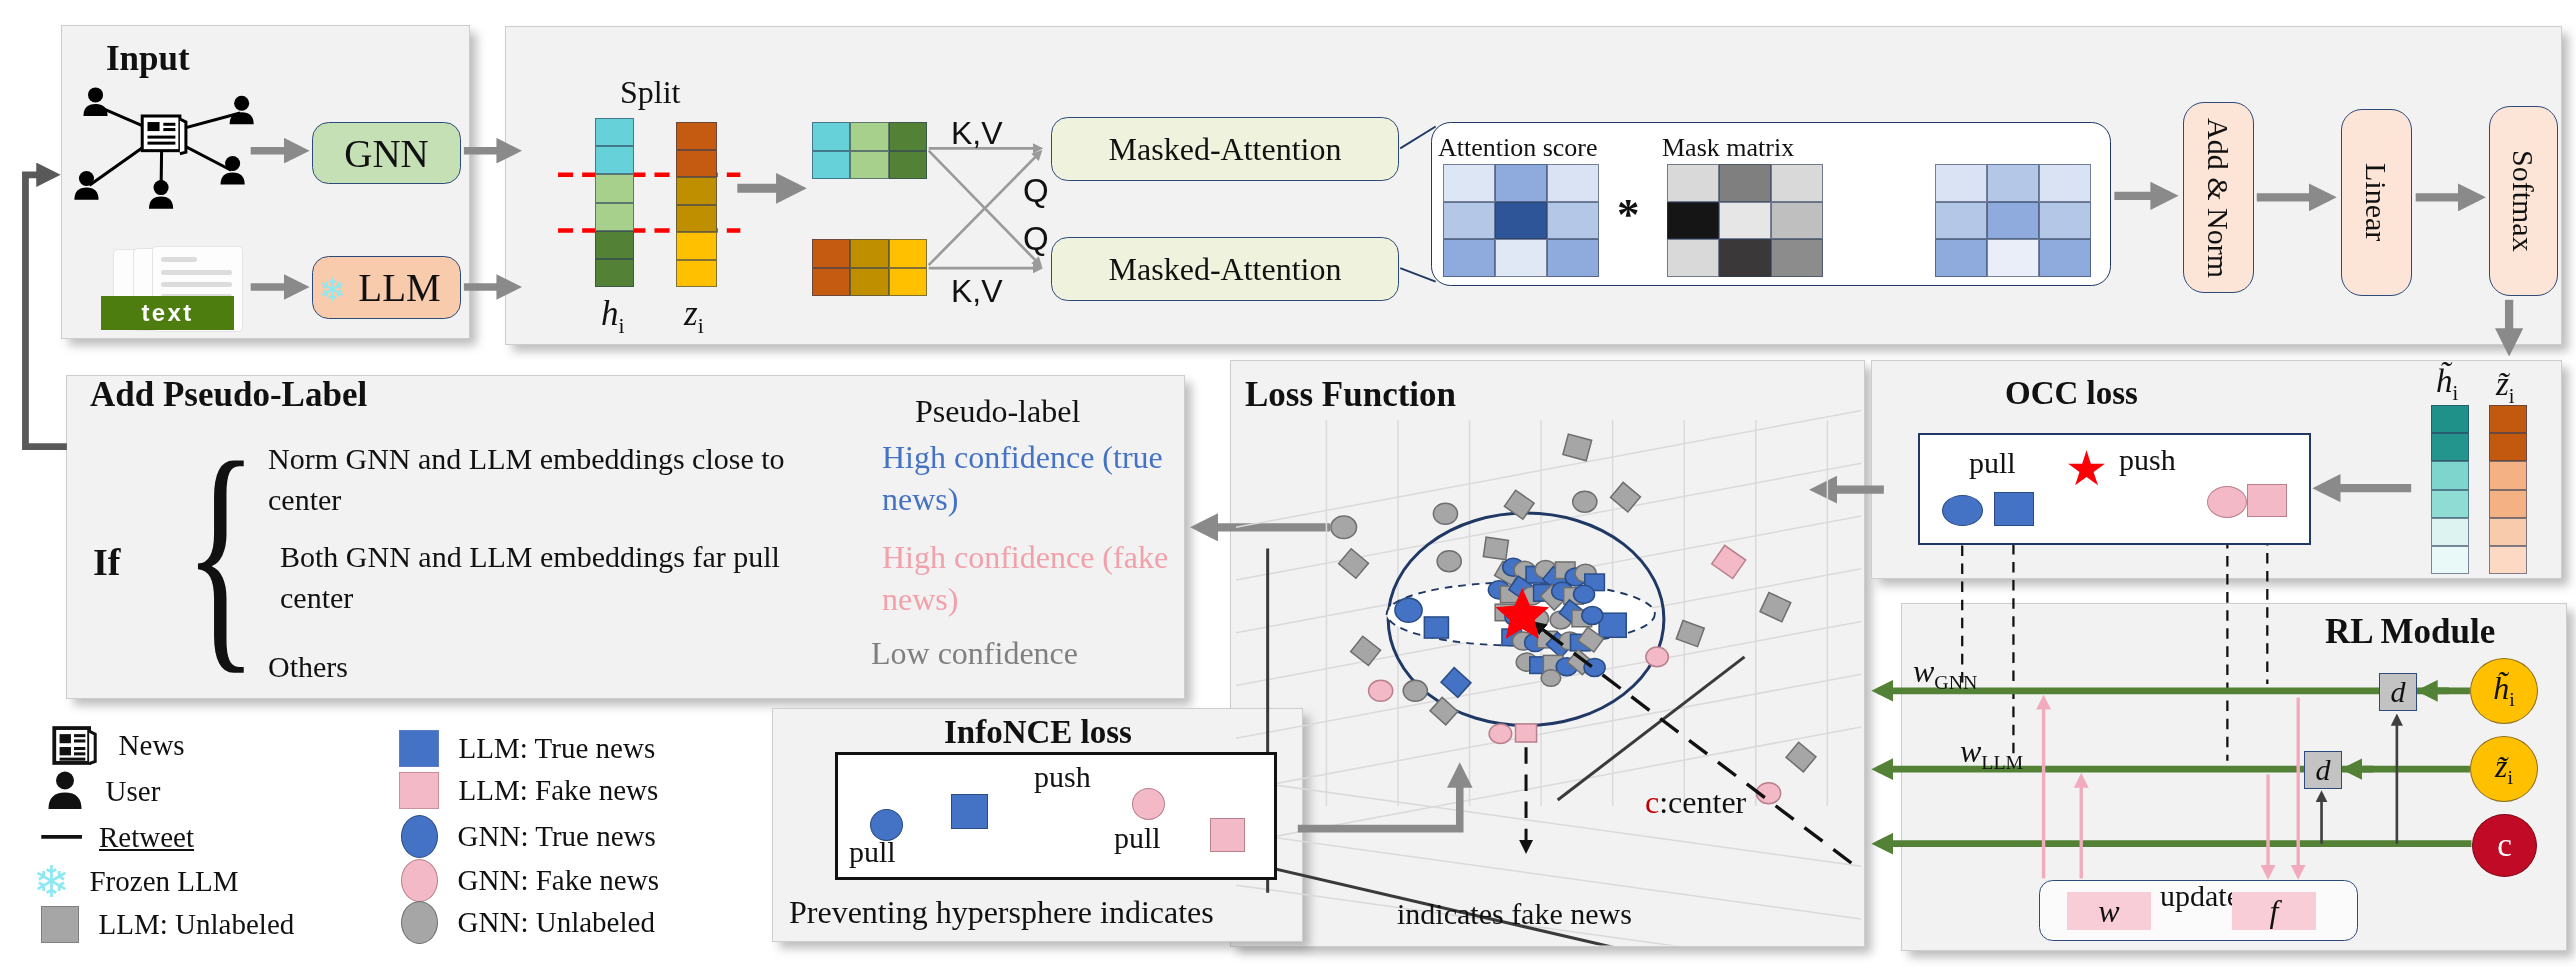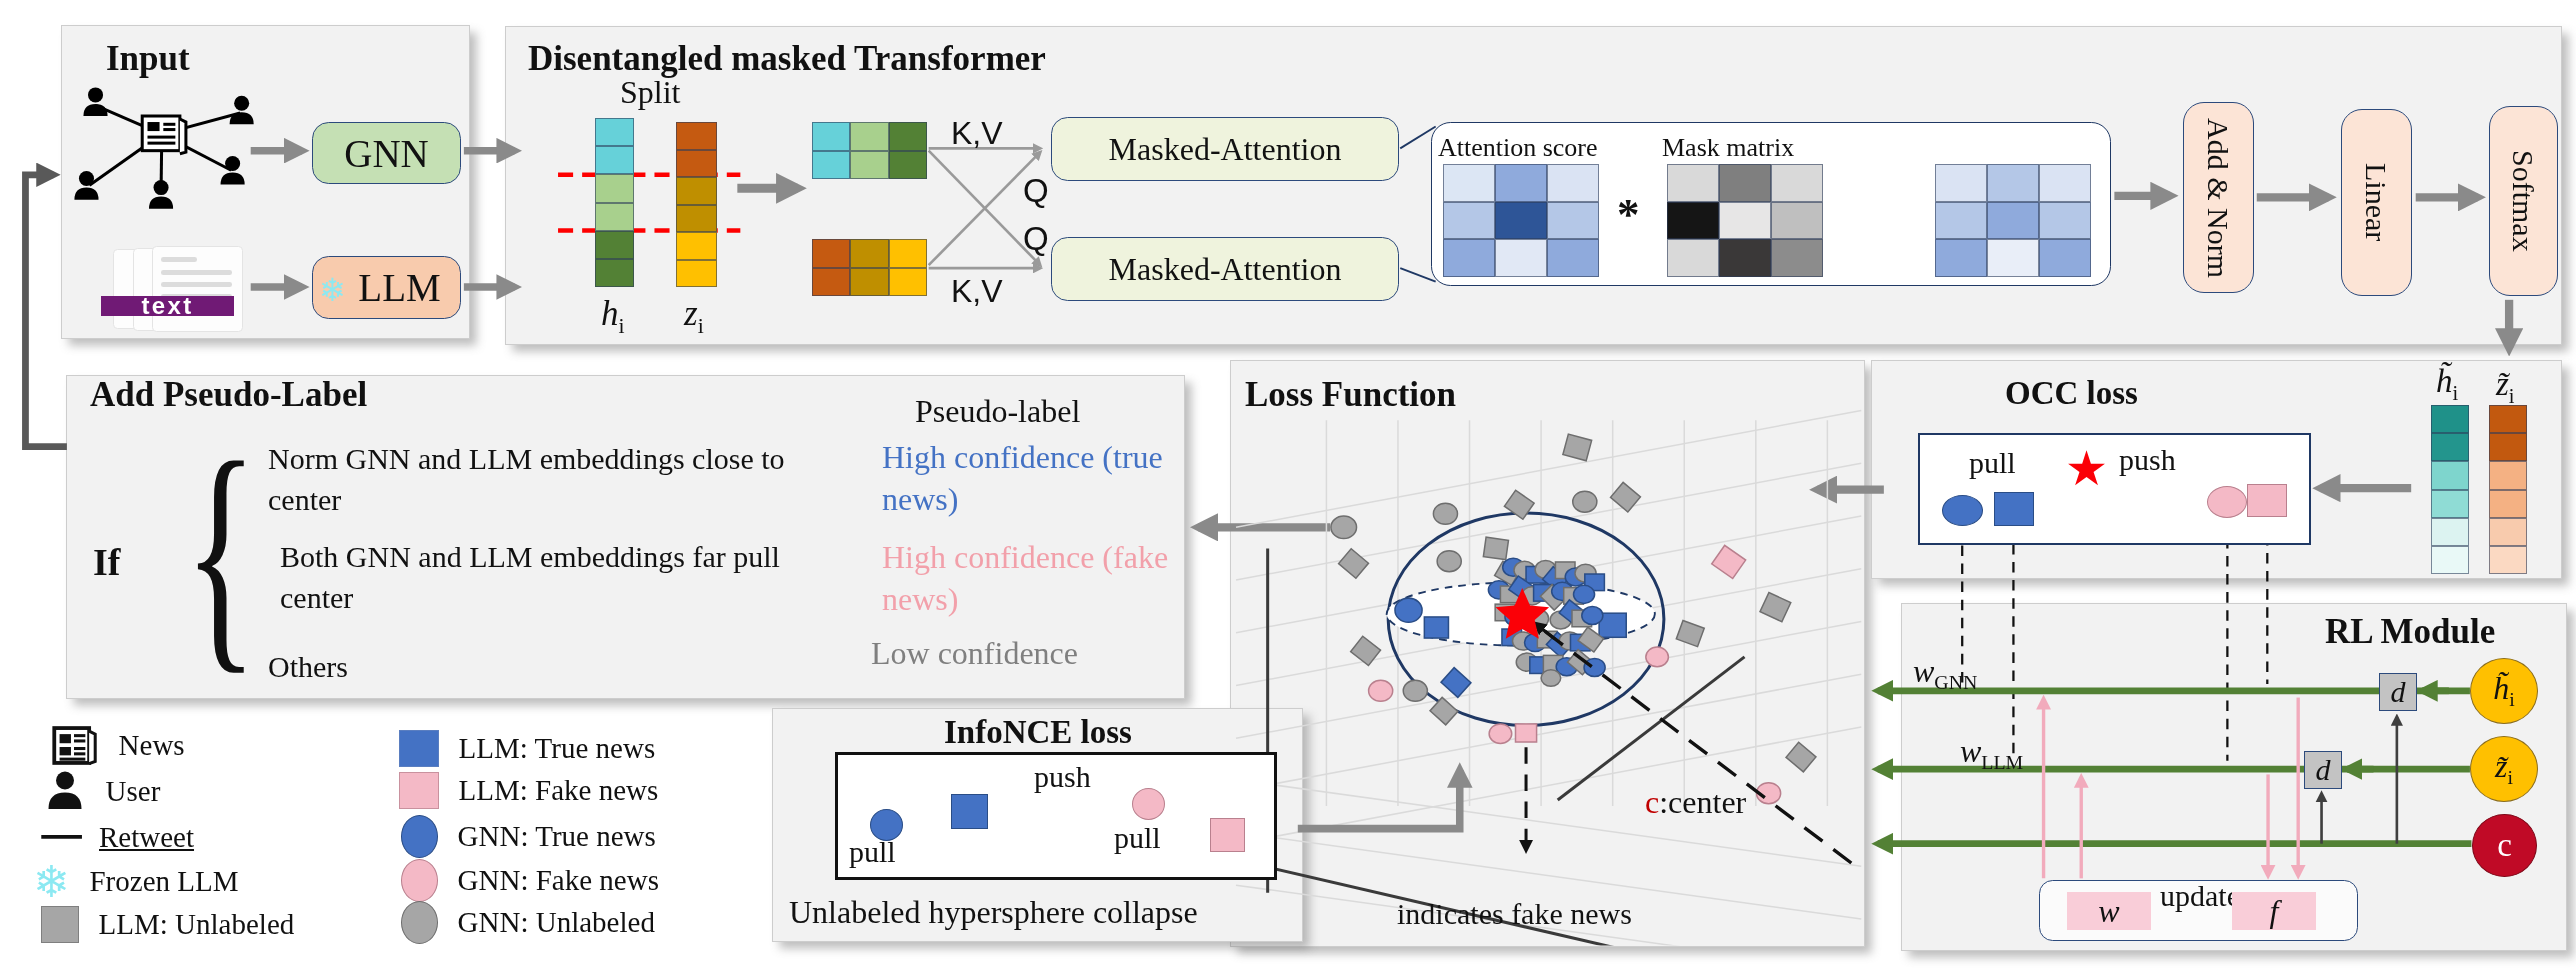--- a/index.html
+++ b/index.html
@@ -314,7 +314,6 @@
     <div class="sans" style="position:absolute;left:-12px;top:50px;width:133px;height:20px;background:#701a75;color:#fff;font-weight:bold;font-size:24px;display:flex;align-items:center;justify-content:center;letter-spacing:2.3px;text-align:center;">text</div>
   </div>
 
-  <div class="abs ttl" style="left:528px;top:39px;">Disentangled masked Transformer</div>
   <div class="abs t42" style="left:620px;top:74px;">Split</div>
 
   <div class="vec" style="left:595px;top:118px;width:39px;height:169px;">

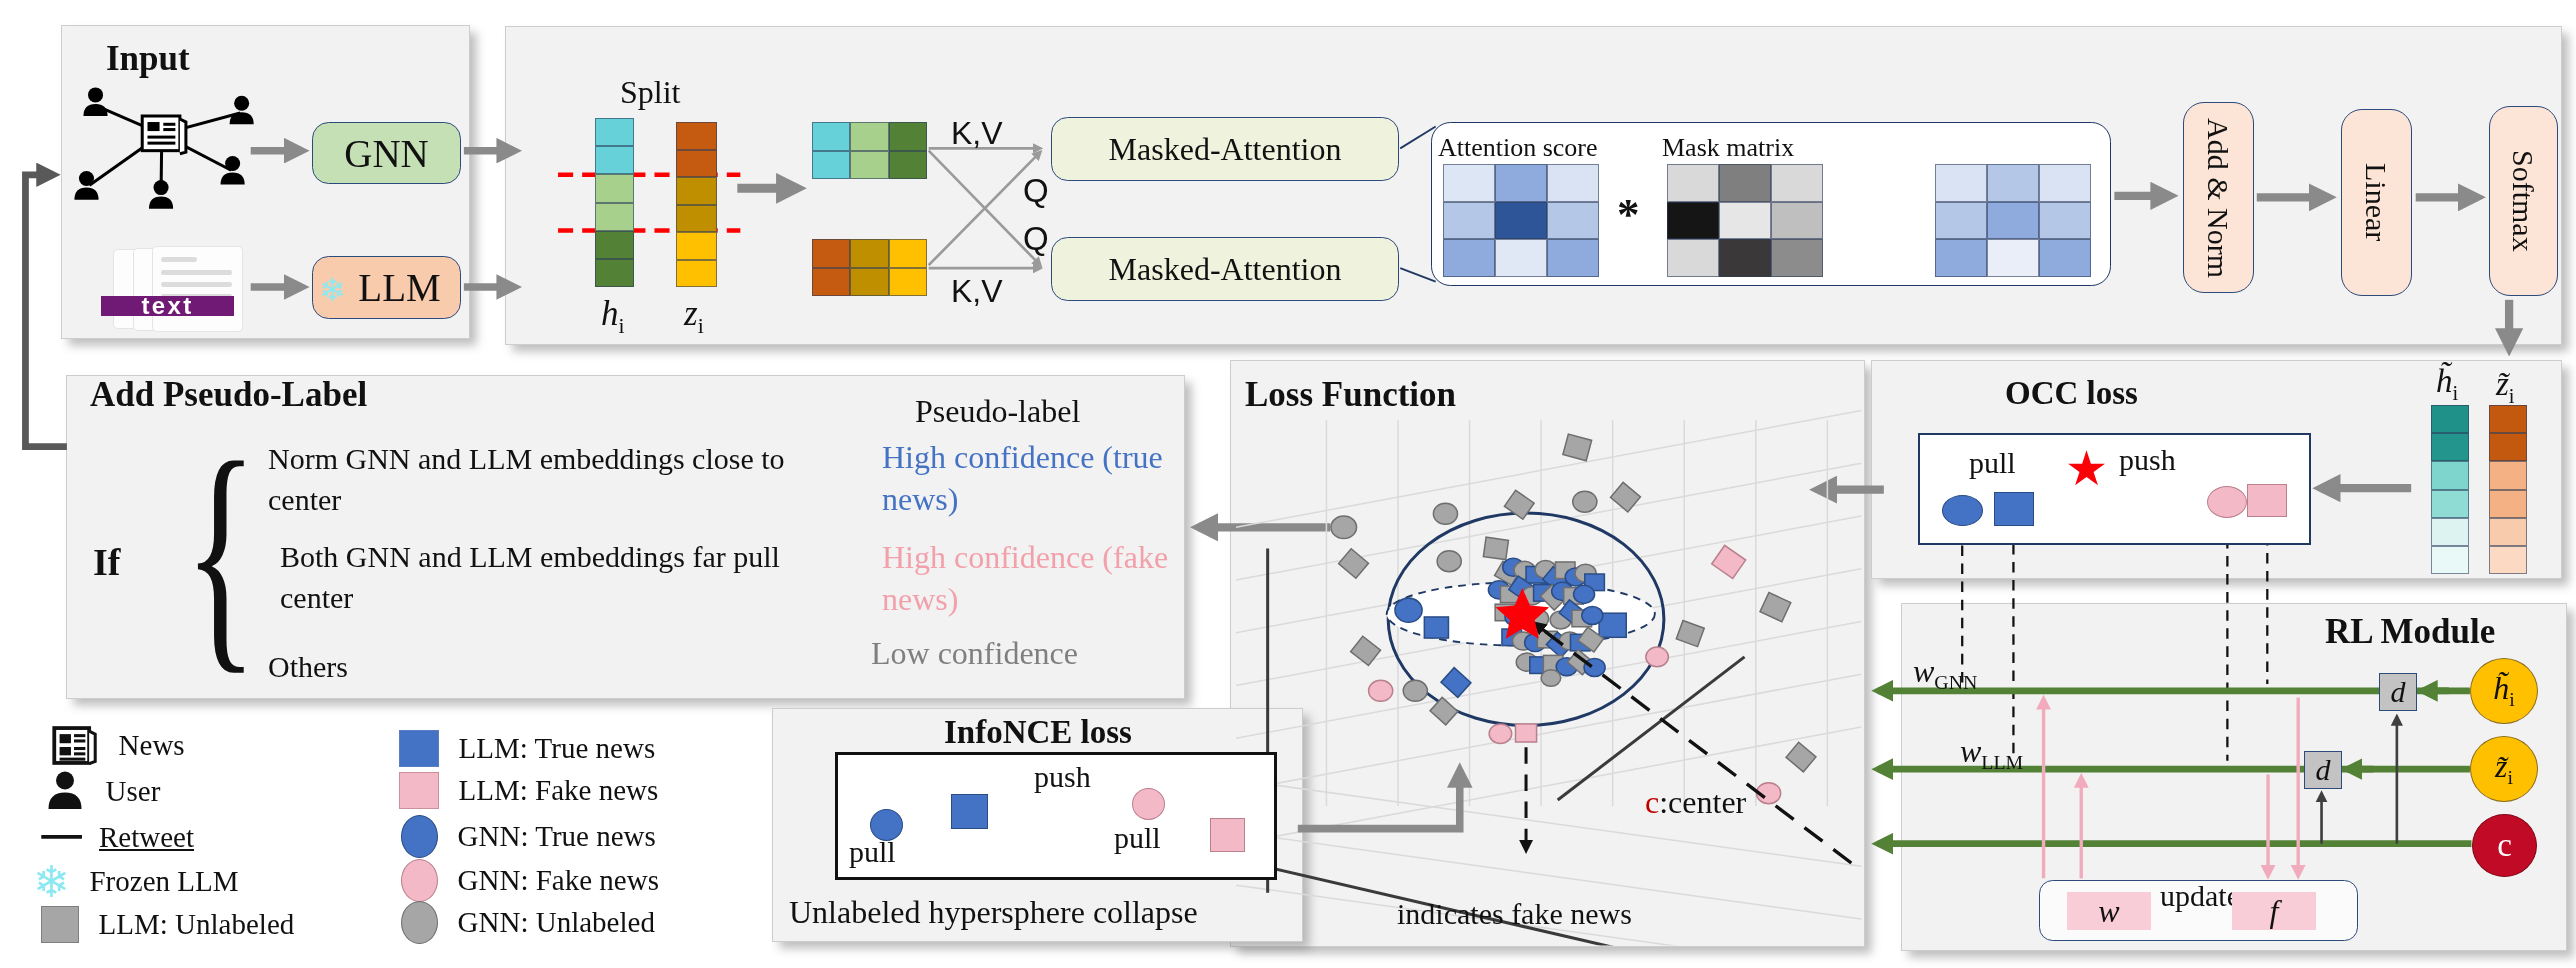--- a/index.html
+++ b/index.html
@@ -311,7 +311,7 @@
     <div class="docline" style="left:48px;top:24px;width:71px;"></div>
     <div class="docline" style="left:48px;top:36px;width:71px;"></div>
     <div class="docline" style="left:48px;top:48px;width:71px;"></div>
-    <div class="sans" style="position:absolute;left:-12px;top:50px;width:133px;height:20px;background:#701a75;color:#fff;font-weight:bold;font-size:24px;display:flex;align-items:center;justify-content:center;letter-spacing:2.3px;text-align:center;">text</div>
+    <div class="sans" style="position:absolute;left:-12px;top:50px;width:133px;height:34px;background:#4d7c0f;color:#fff;font-weight:bold;font-size:24px;display:flex;align-items:center;justify-content:center;letter-spacing:2.3px;text-align:center;">text</div>
   </div>
 
   <div class="abs t42" style="left:620px;top:74px;">Split</div>

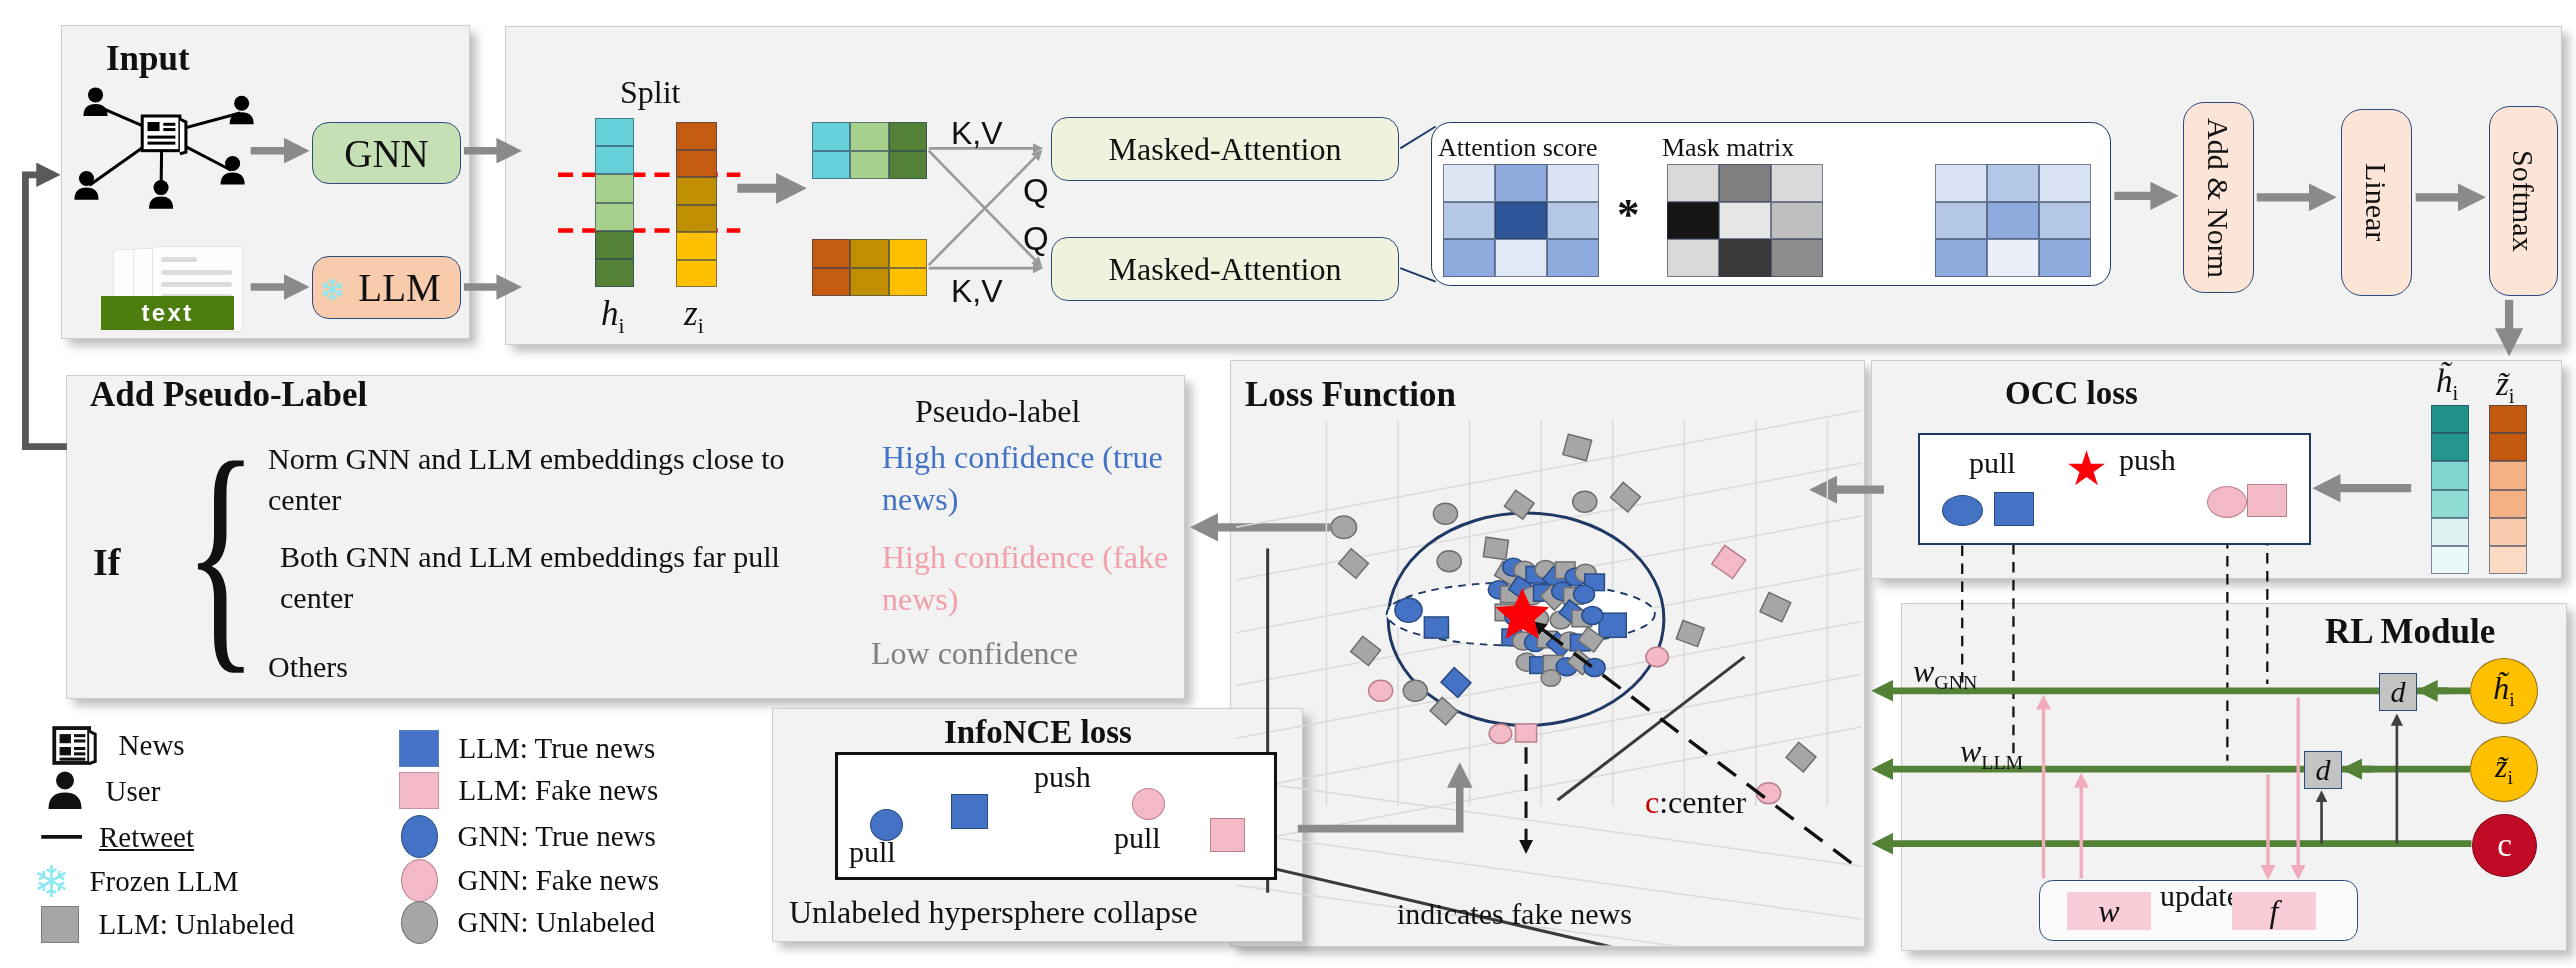--- a/index.html
+++ b/index.html
@@ -494,7 +494,7 @@
   <div class="circ" style="left:1132px;top:788px;width:33px;height:32px;background:#f4b9c6;border:1.5px solid #b9808e;"></div>
   <div class="abs" style="left:1210px;top:818px;width:33px;height:32px;background:#f4b9c6;border:1.5px solid #b9808e;"></div>
   <div class="abs t40" style="left:1114px;top:821px;">pull</div>
-  <div class="abs t42" style="left:789px;top:894px;">Unlabeled hypersphere collapse</div>
+  <div class="abs t42" style="left:789px;top:894px;">Preventing hypersphere indicates</div>
 
   <div class="legend-row" style="left:52px;top:725px;text-align:right;">
     <svg width="47" height="41" viewBox="0 0 62 54">

